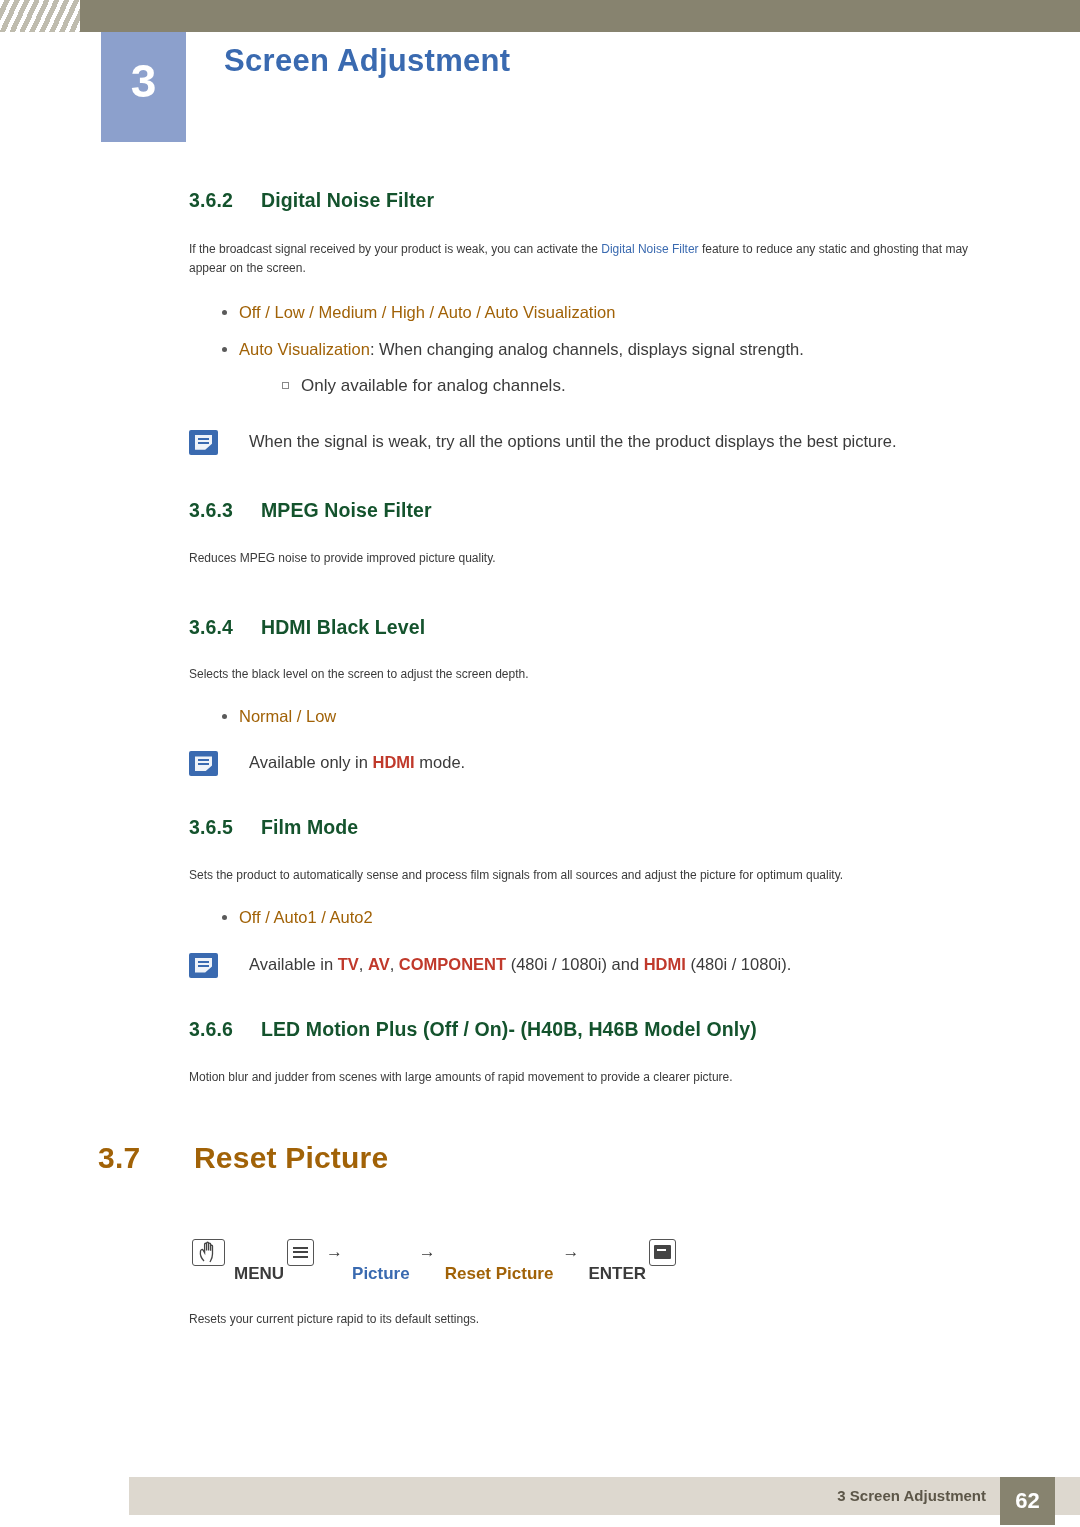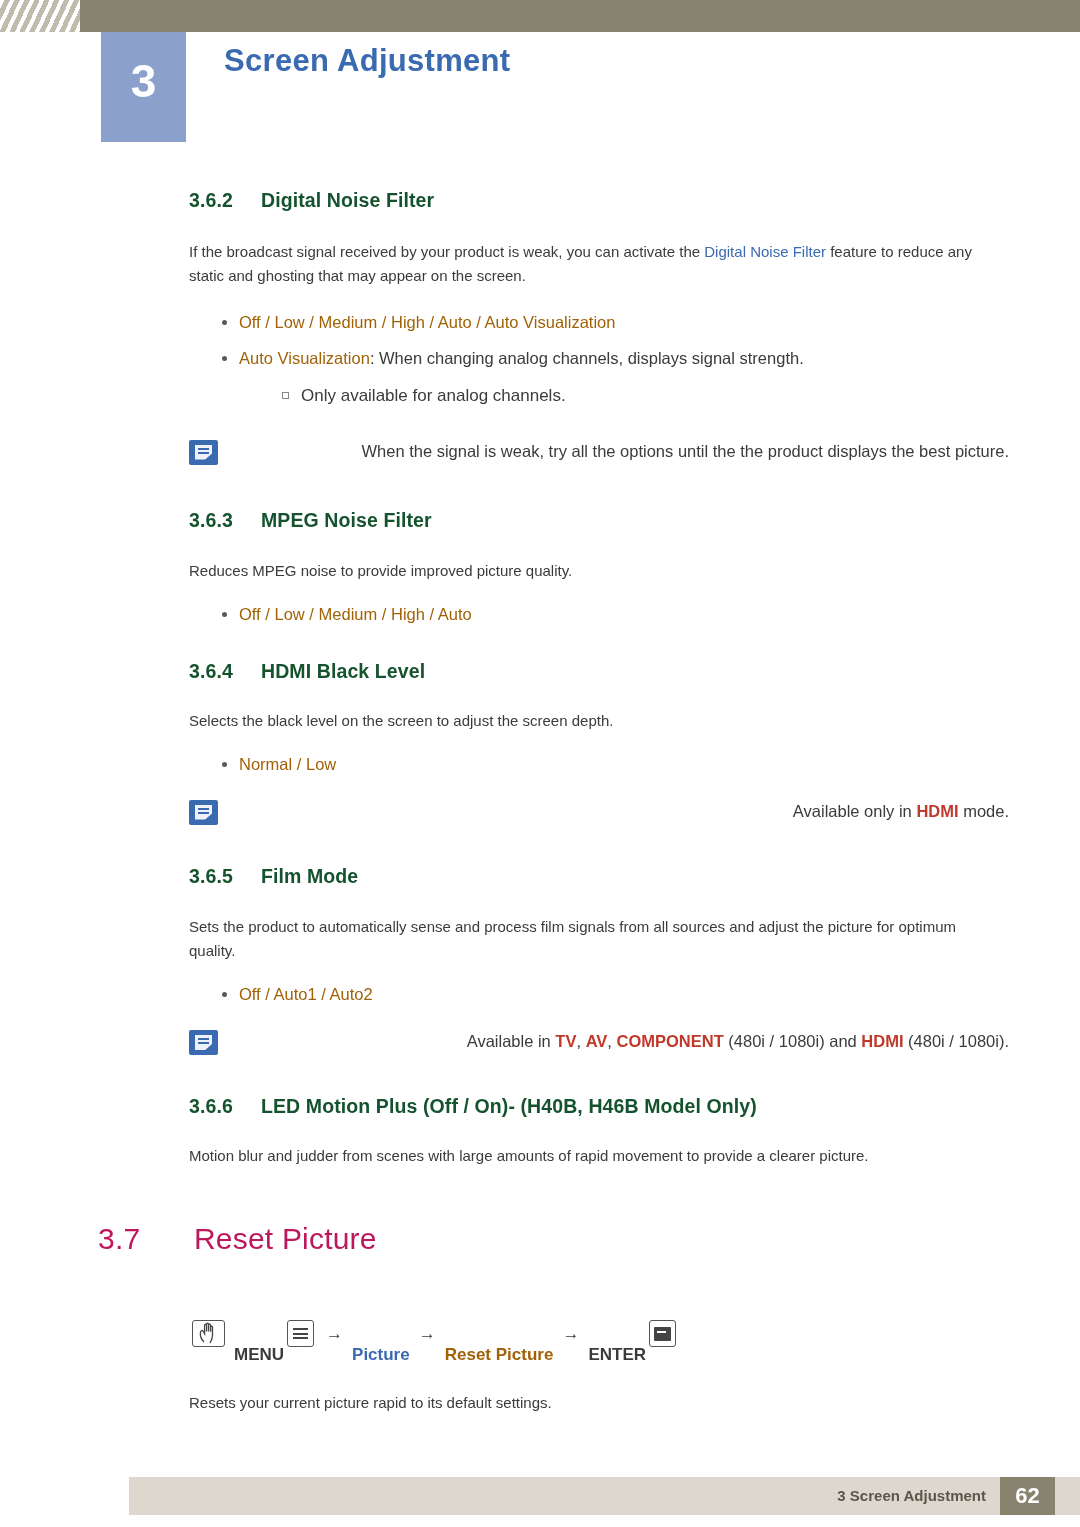--- a/index.html
+++ b/index.html
@@ -101,7 +101,7 @@
   }
 
   p.body {
-    font-size: 15px;
+    font-size: 12px;
     color: #3b3b3b;
     margin: 0;
     line-height: 1.62;

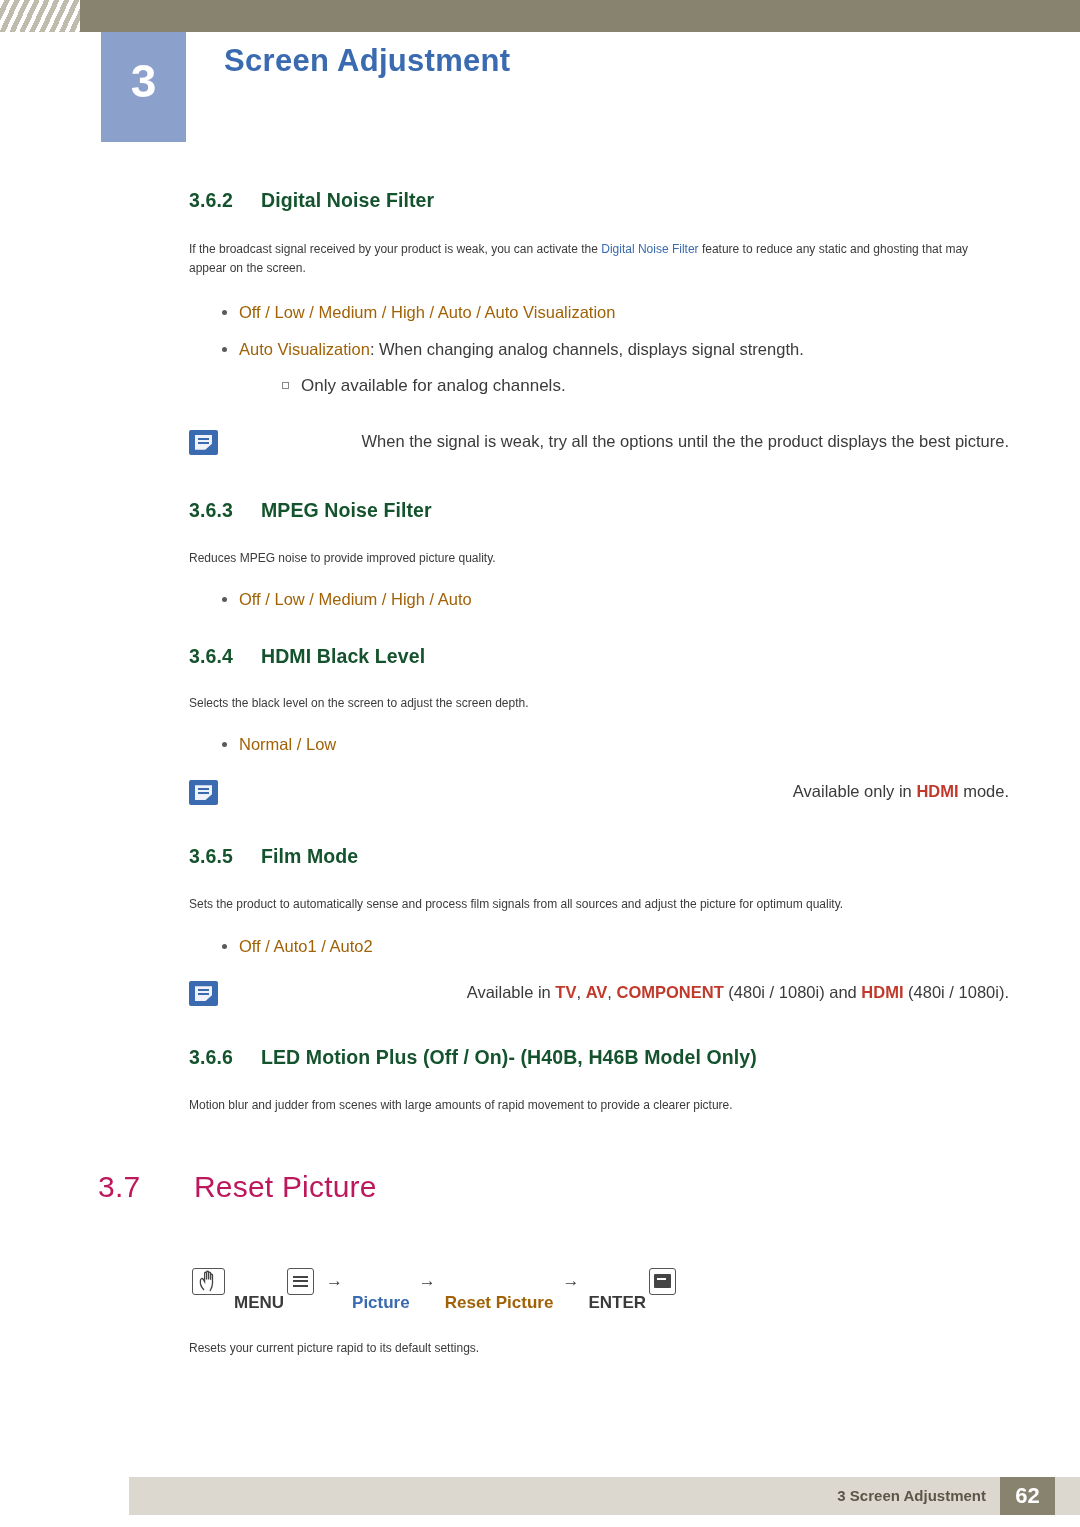--- a/index.html
+++ b/index.html
@@ -164,7 +164,6 @@
     position: relative;
     padding-left: 62px;
     min-height: 30px;
-    text-align: right;
   }
   .note .note-icon {
     position: absolute;

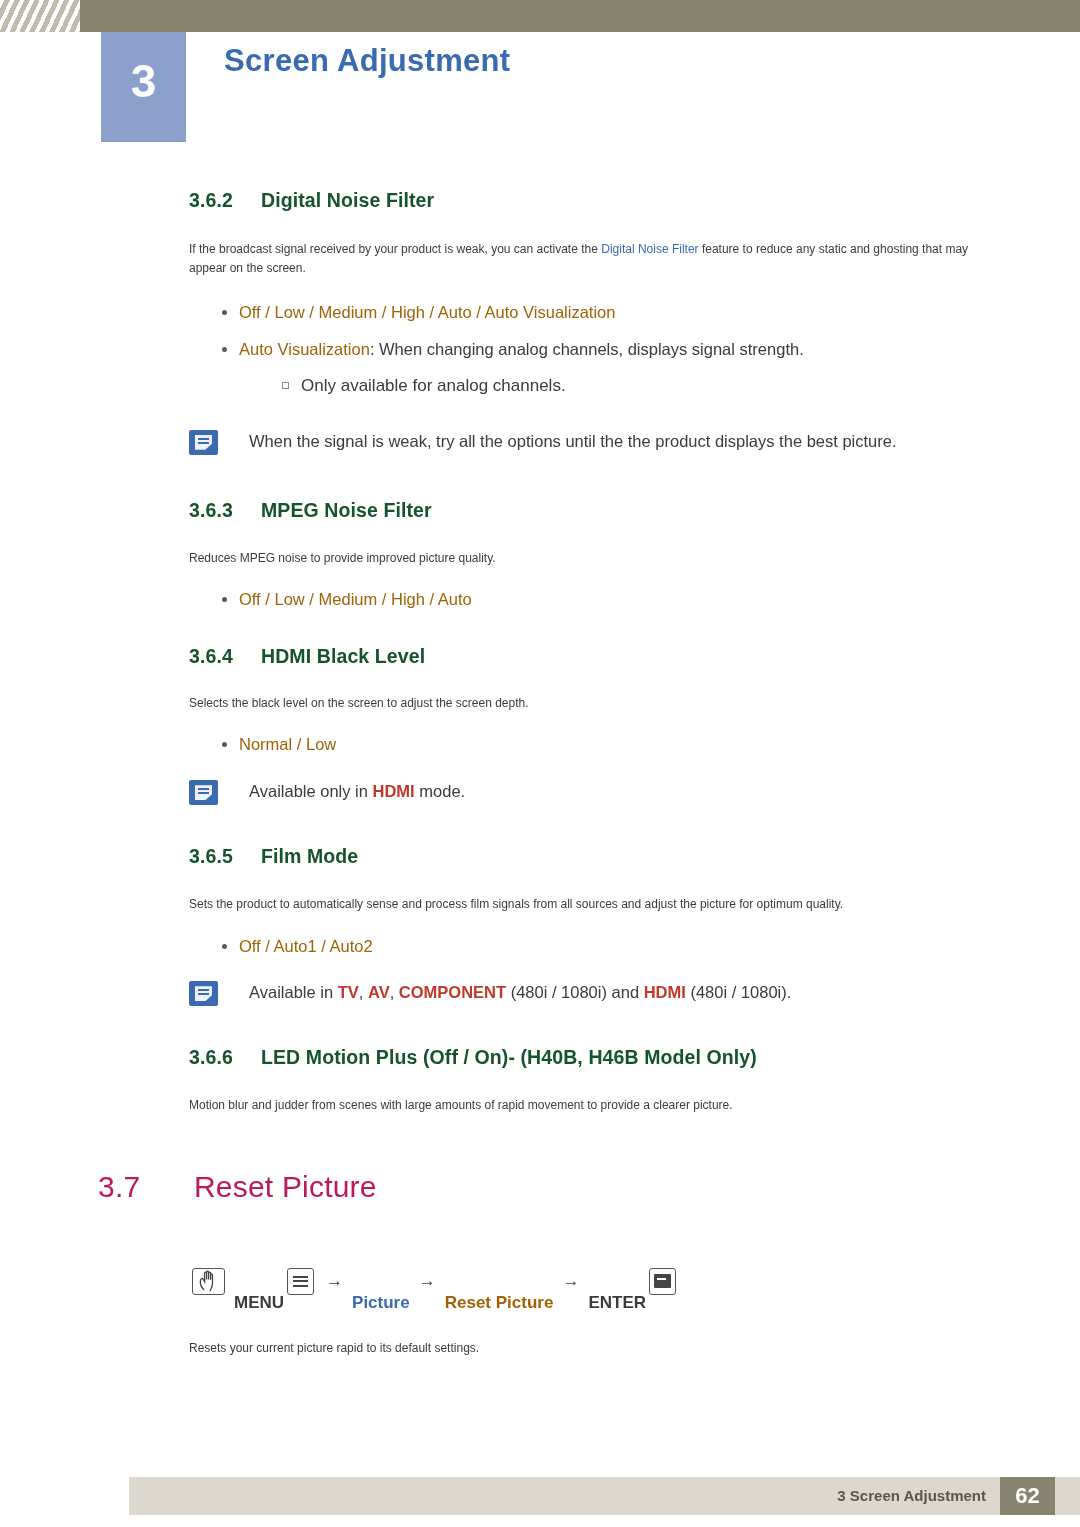--- a/index.html
+++ b/index.html
@@ -355,11 +355,6 @@
     <p class="body">Reduces MPEG noise to provide improved picture quality.</p>
 
     <div style="height:18px"></div>
-    <ul class="bullets">
-      <li>
-        <span class="hl-orange">Off</span><span class="hl-orange"> / </span><span class="hl-orange">Low</span><span class="hl-orange"> / </span><span class="hl-orange">Medium</span><span class="hl-orange"> / </span><span class="hl-orange">High</span><span class="hl-orange"> / </span><span class="hl-orange">Auto</span>
-      </li>
-    </ul>
 
     <div style="height:30px"></div>
     <h3 class="sub">

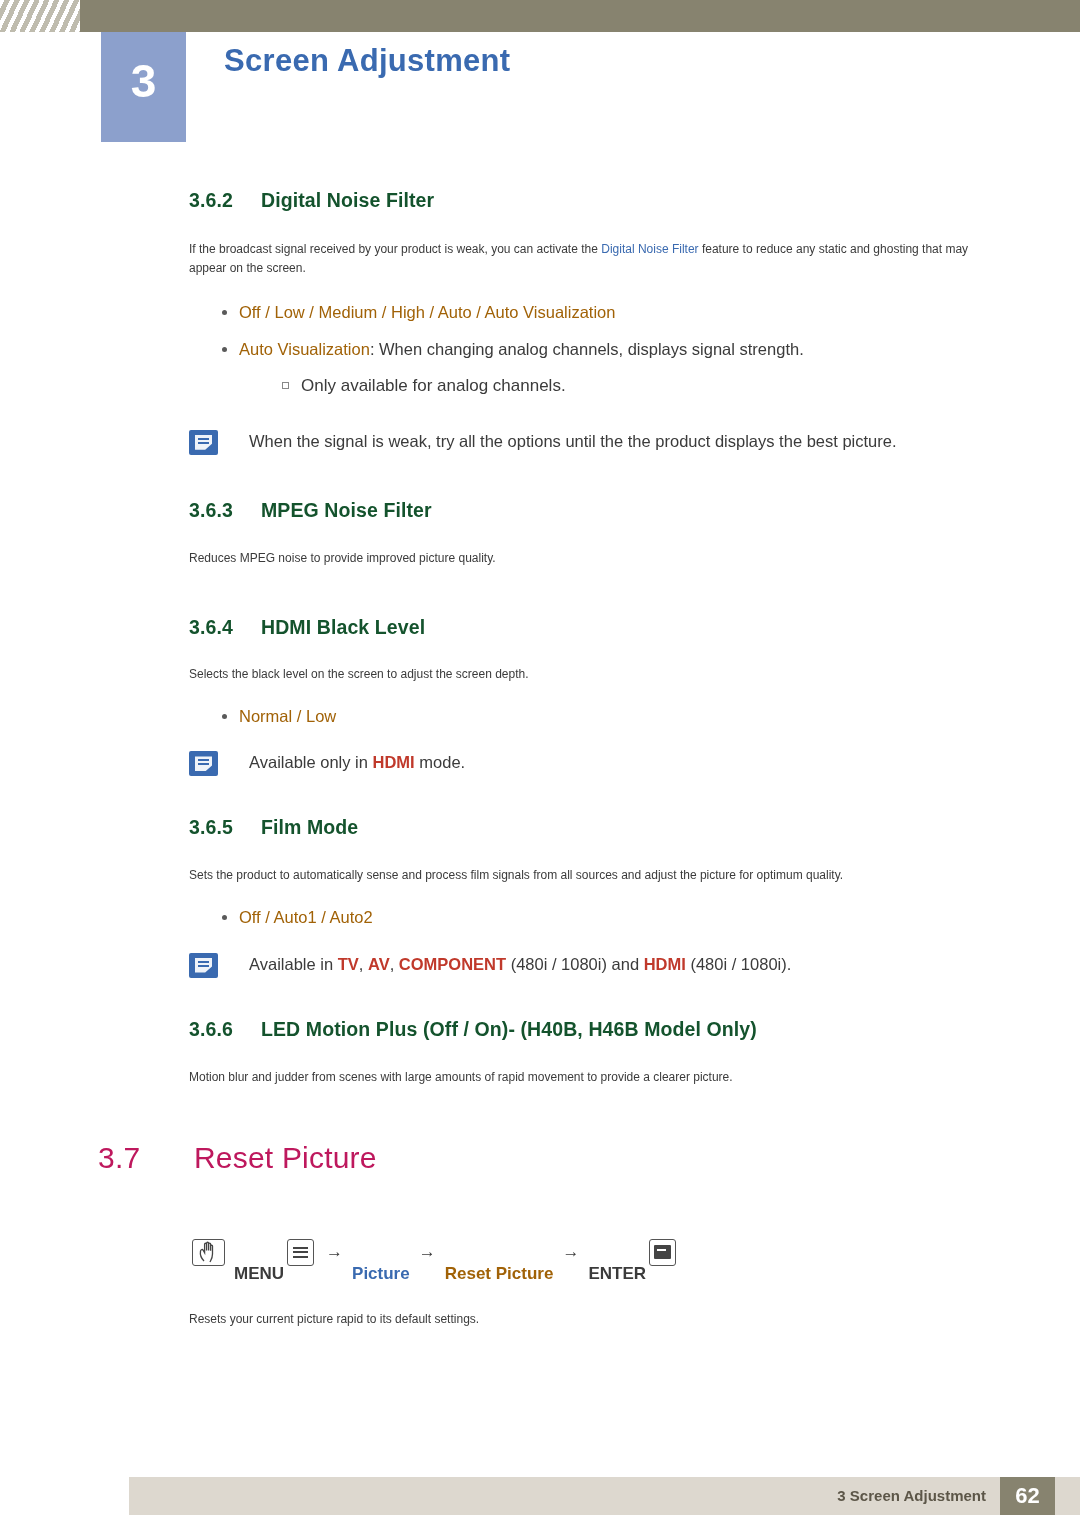--- a/index.html
+++ b/index.html
@@ -90,8 +90,8 @@
 
   h2.major {
     font-size: 30px;
-    font-weight: normal;
-    color: #be185d;
+    font-weight: bold;
+    color: #a16207;
     margin: 0;
     letter-spacing: 0.2px;
   }

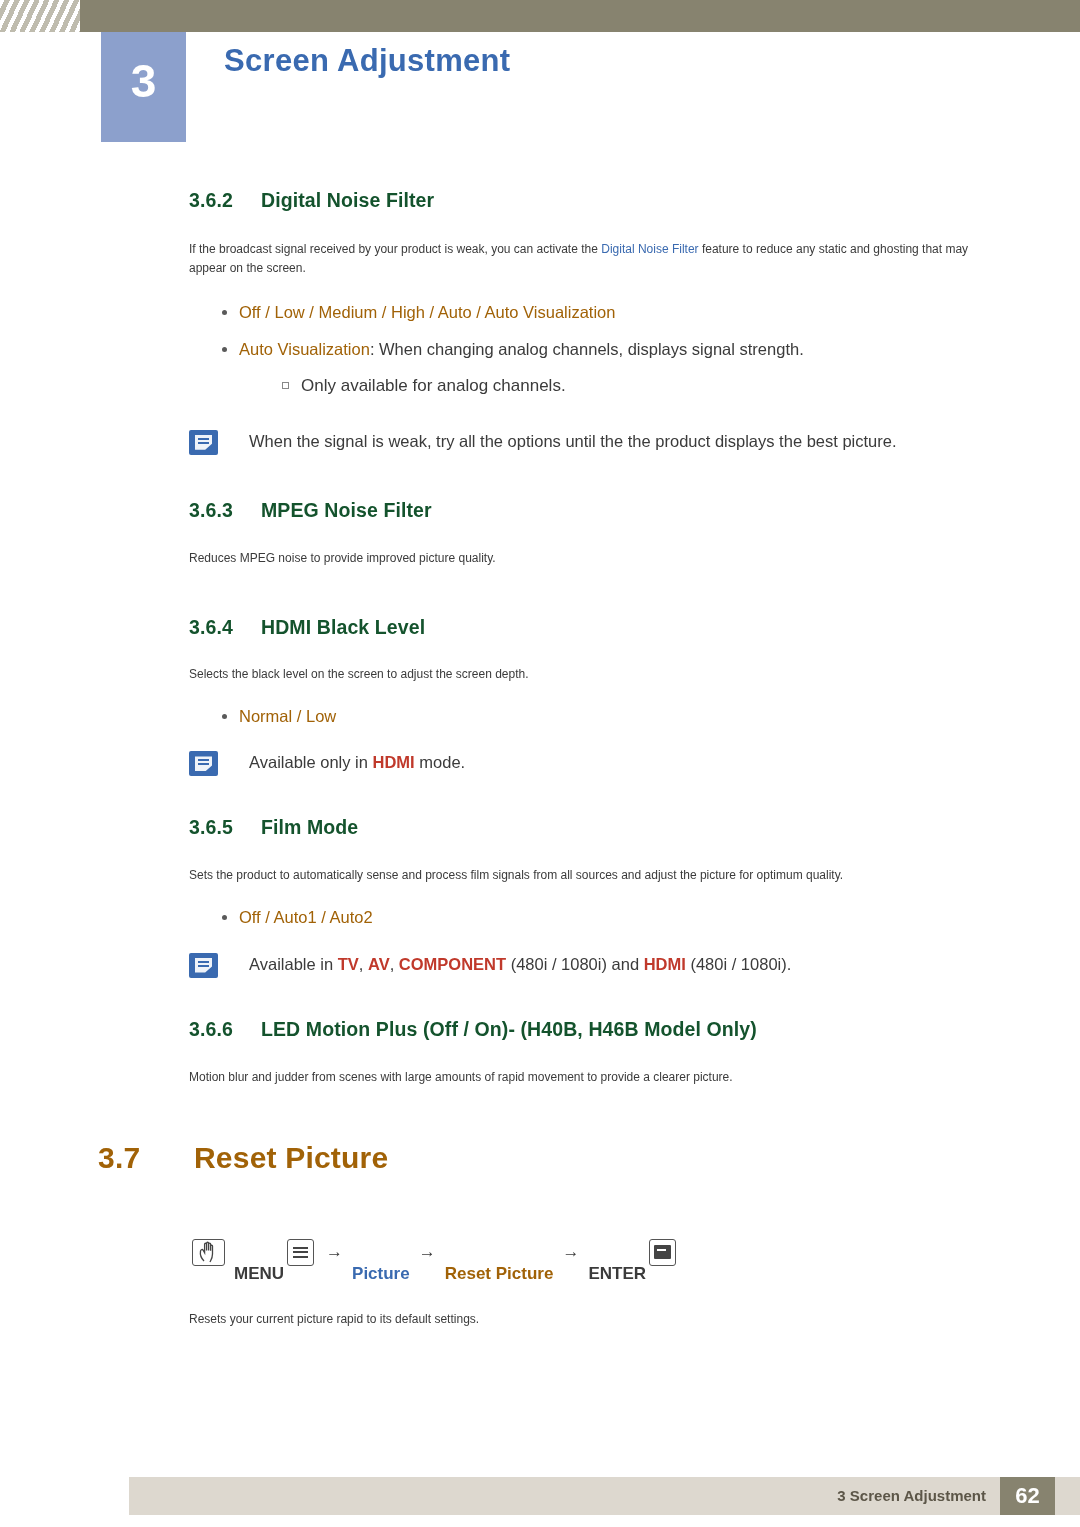--- a/index.html
+++ b/index.html
@@ -291,7 +291,7 @@
     right: 53px;
     top: 0px;
     width: 55px;
-    height: 38px;
+    height: 48px;
     background: #87836f;
     color: #ffffff;
     font-size: 22px;

